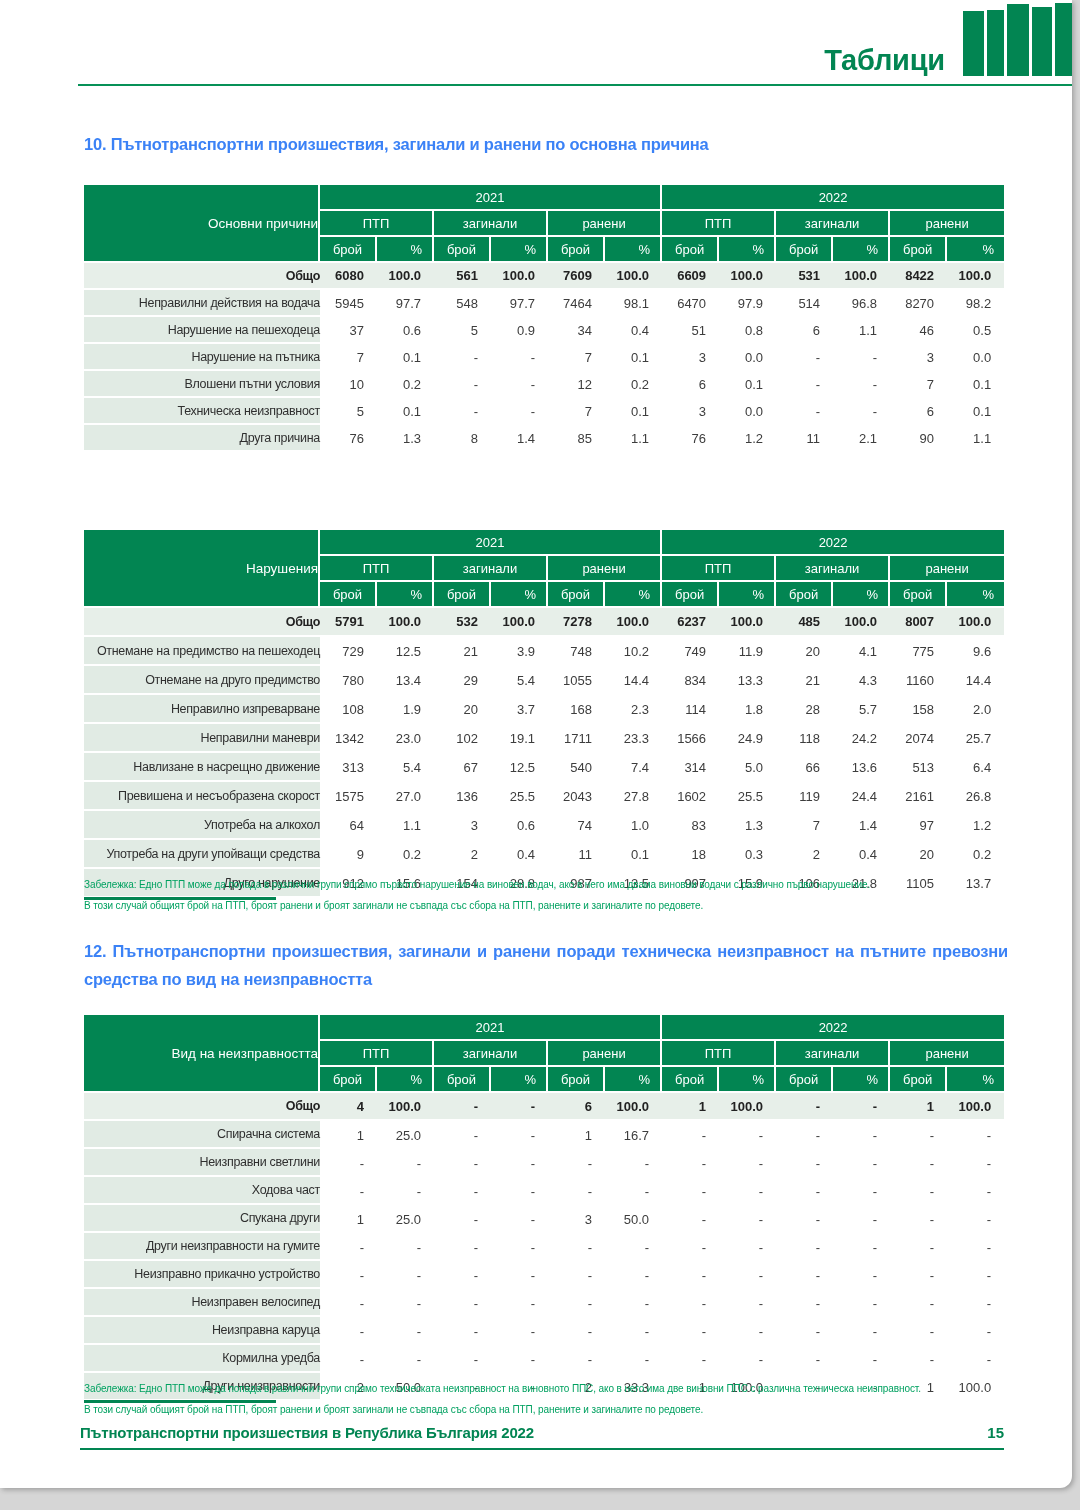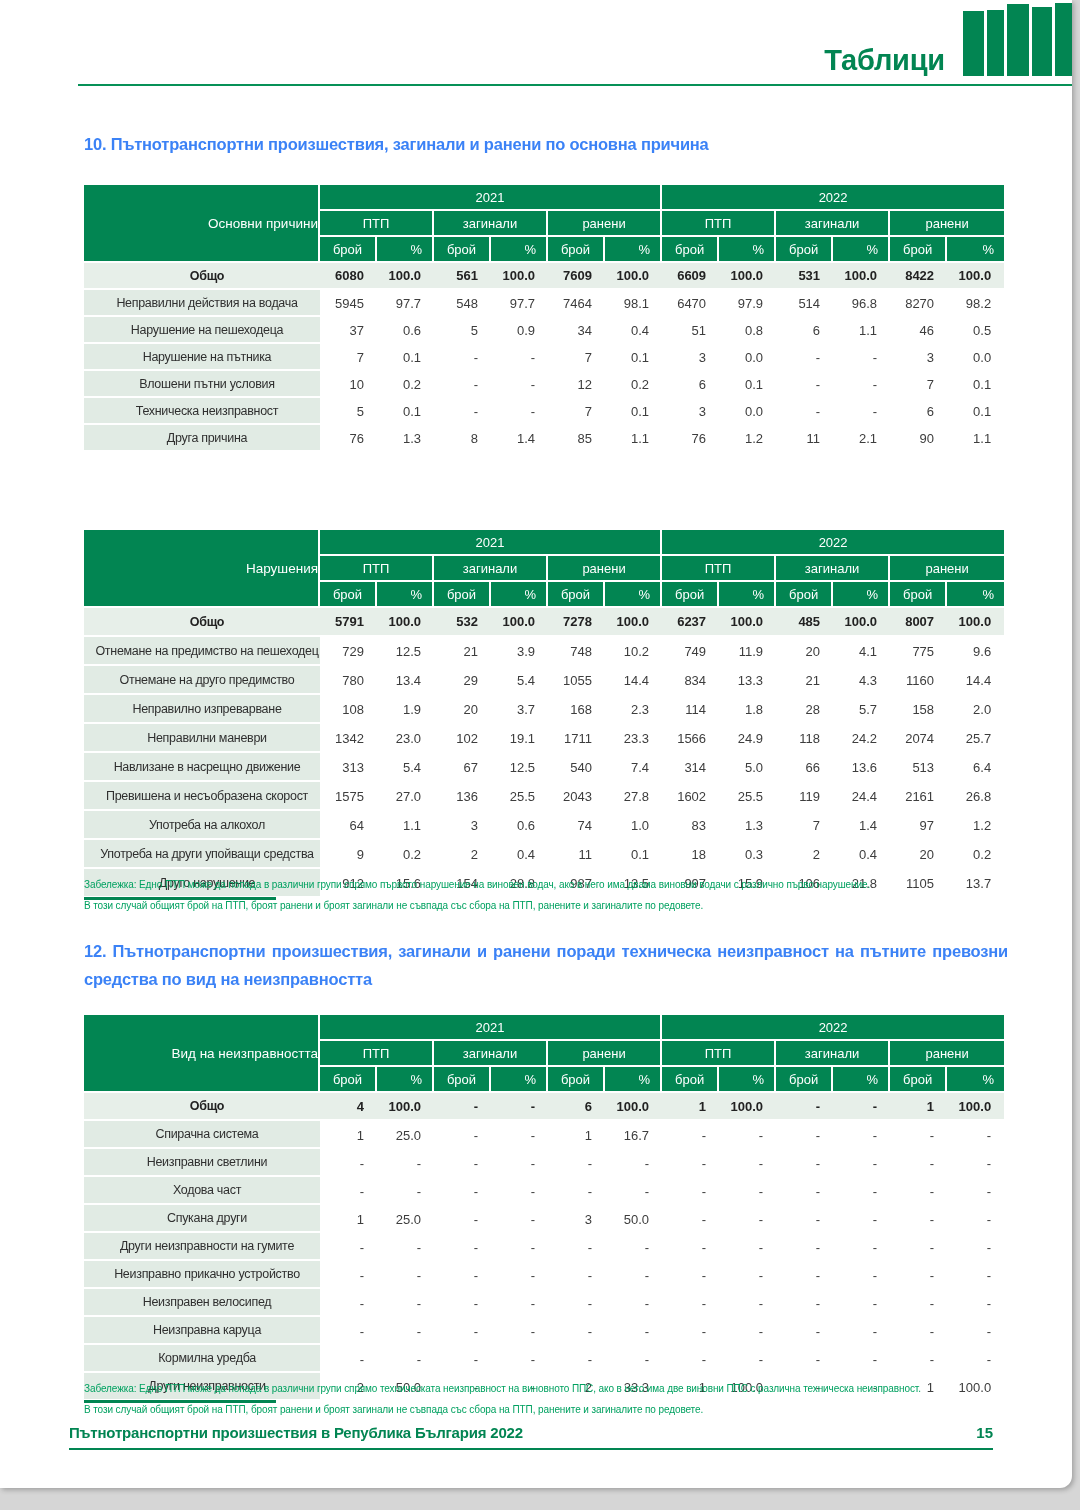--- a/index.html
+++ b/index.html
@@ -68,7 +68,7 @@
   .t11 tbody td{height:27px;}
   .t12 tbody td{height:26px;}
   .tbl tbody td.lbl{
-    background:#e1ebe4;color:#2f2f2f;text-align:center;
+    background:#e1ebe4;color:#2f2f2f;text-align:right;
     padding-left:10px;border-bottom:2px solid #ffffff;
     white-space:nowrap;letter-spacing:-0.3px;font-size:12.5px;
   }

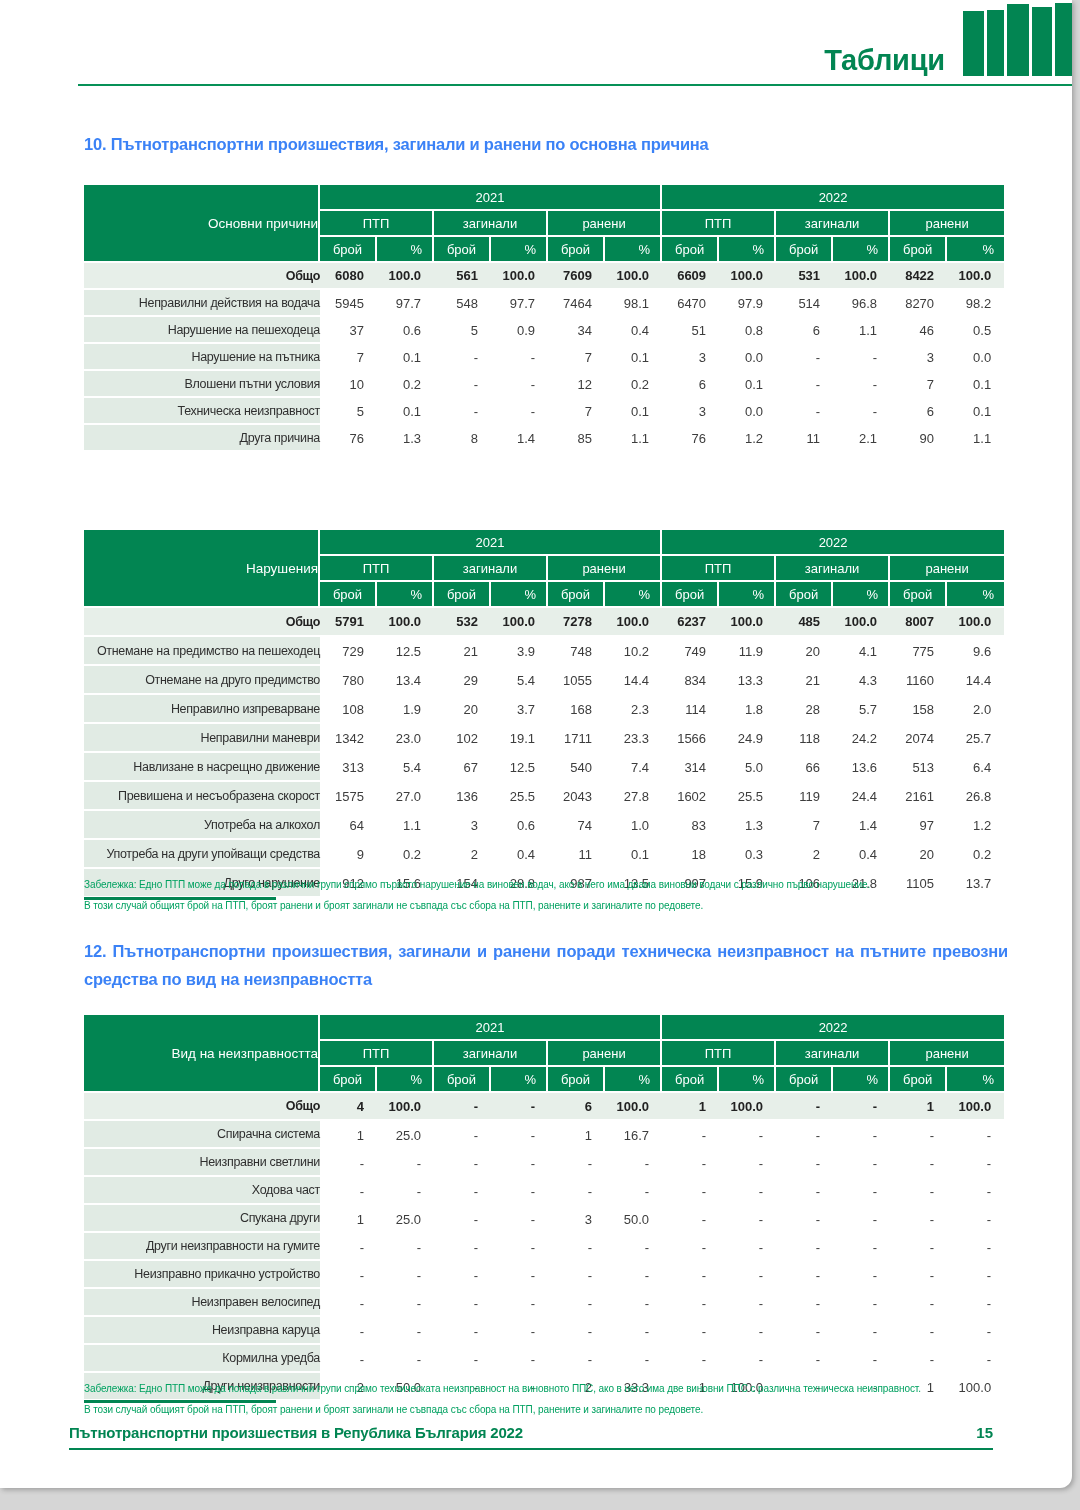--- a/index.html
+++ b/index.html
@@ -79,7 +79,7 @@
   }
   
   .footer{
-    position:absolute;left:69px;top:1424px;width:924px;
+    position:absolute;left:80px;top:1424px;width:924px;
     display:flex;justify-content:space-between;align-items:flex-end;
     border-bottom:2px solid #028552;padding-bottom:7px;
   }

